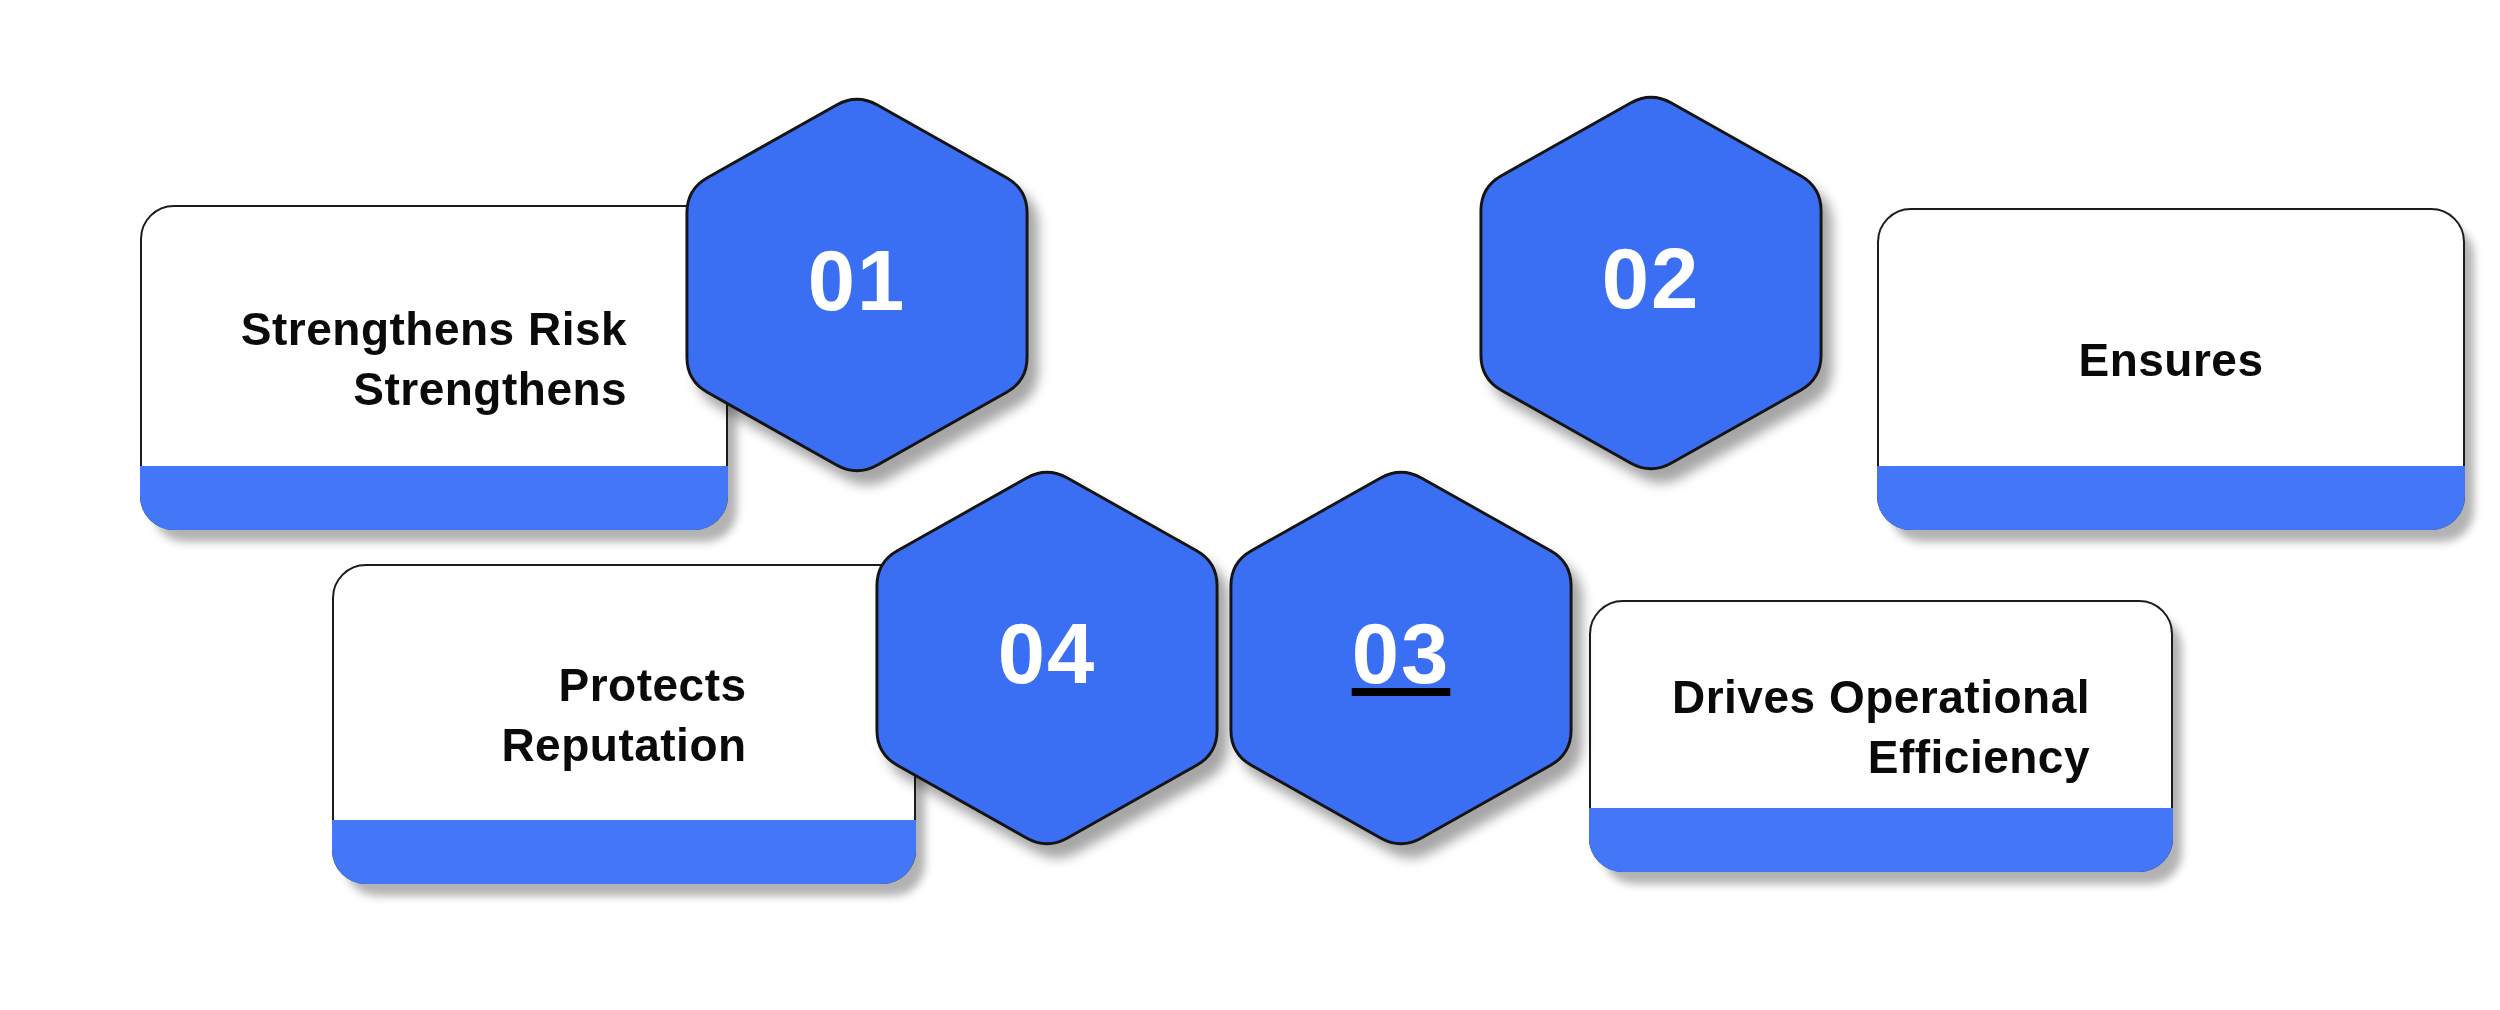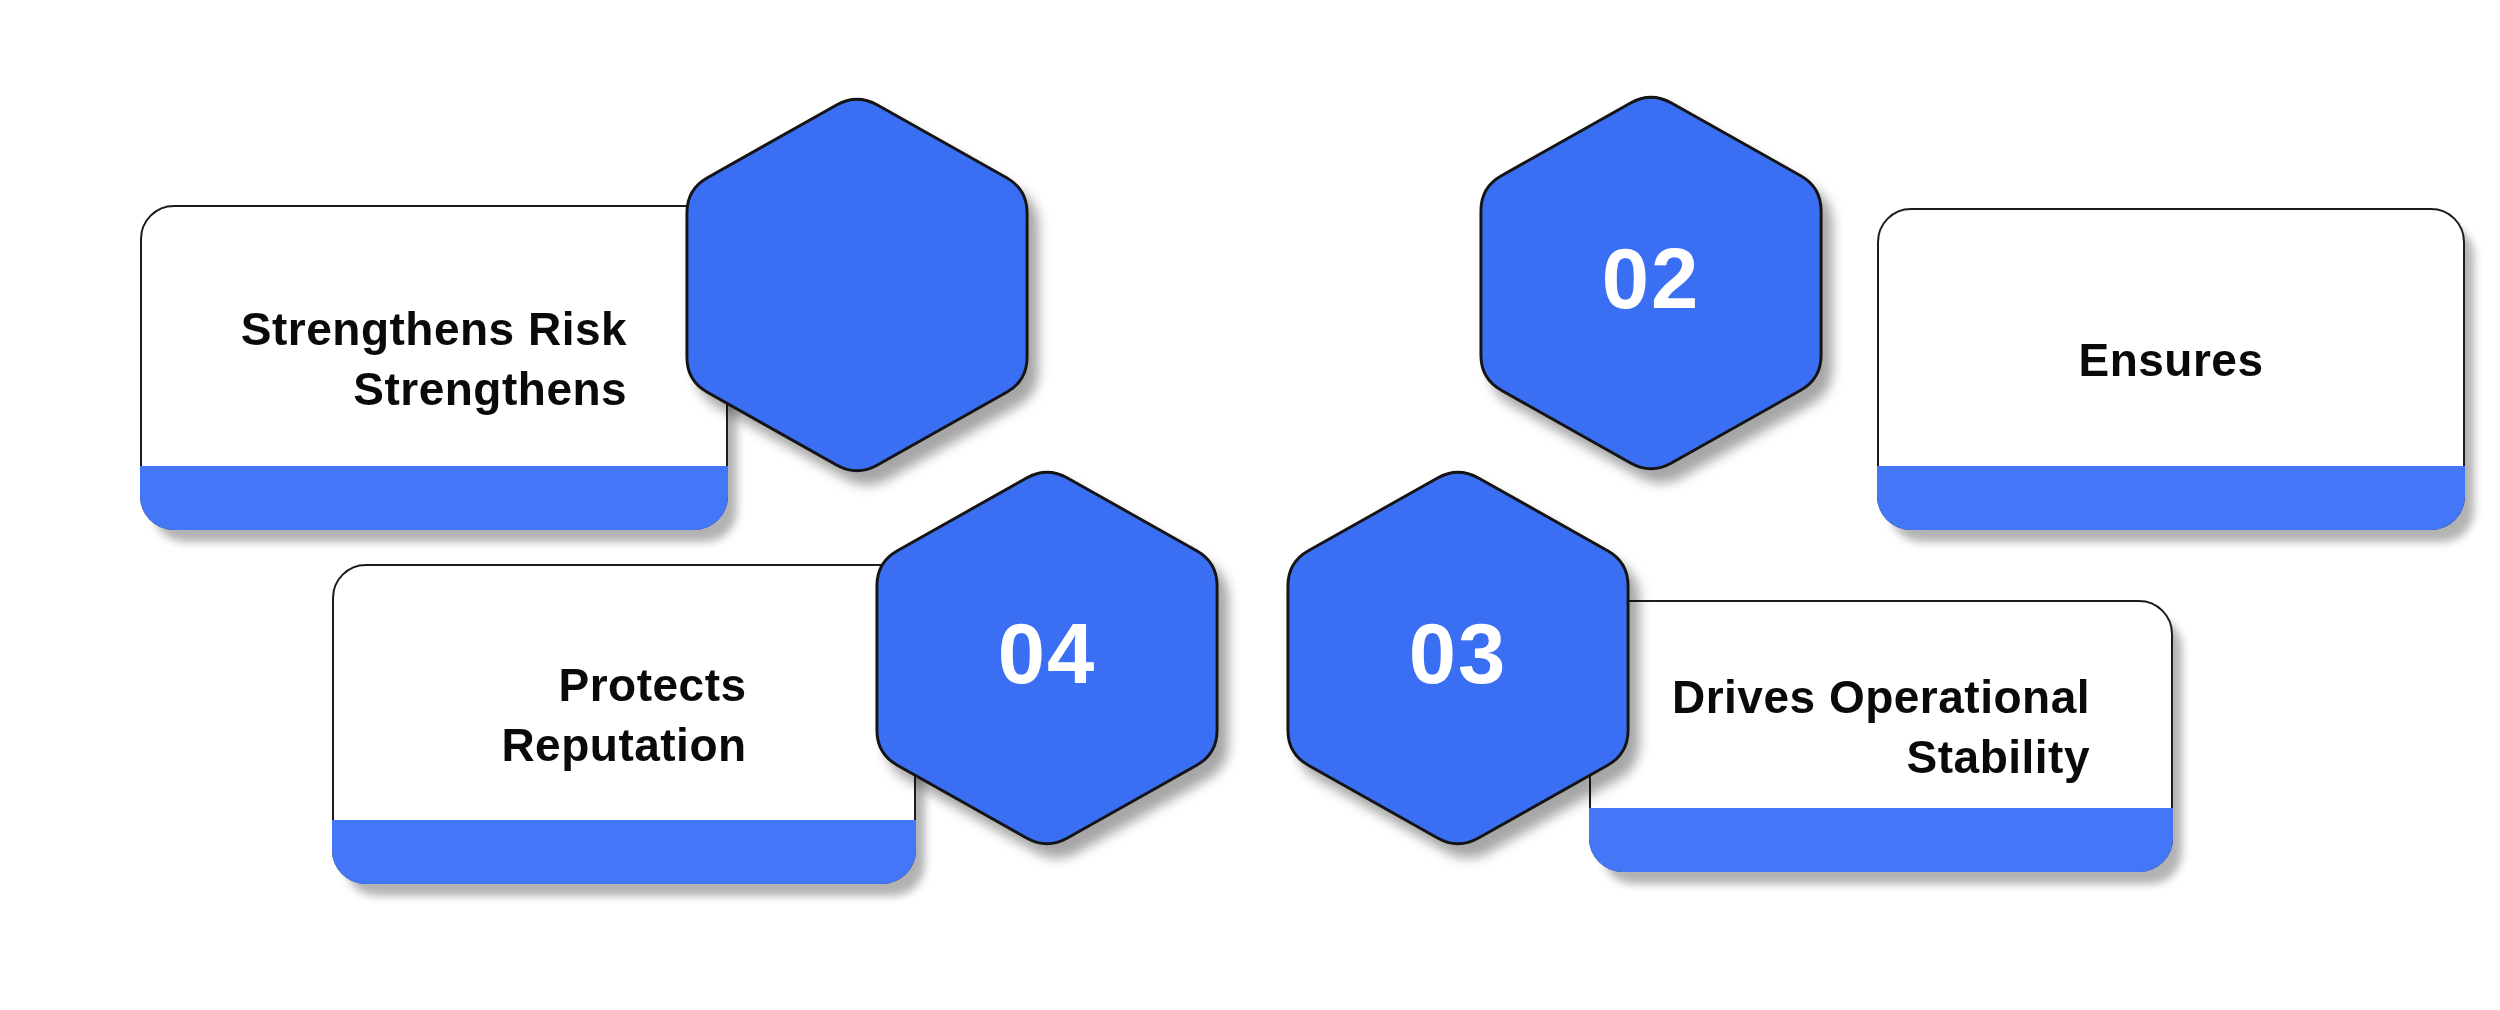--- a/index.html
+++ b/index.html
@@ -127,6 +127,7 @@
     <svg viewBox="-3 -3 354 398" aria-hidden="true">
       <path class="hexpath" d="M 153.1 11.8 Q 174 0 194.9 11.8 L 327.1 86.2 Q 348 98 348 122 L 348 270 Q 348 294 327.1 305.8 L 194.9 380.2 Q 174 392 153.1 380.2 L 20.9 305.8 Q 0 294 0 270 L 0 122 Q 0 98 20.9 86.2 Z"></path>
     </svg>
+    <span class="num">01</span>
   </div>
 
   <div class="hex h2">

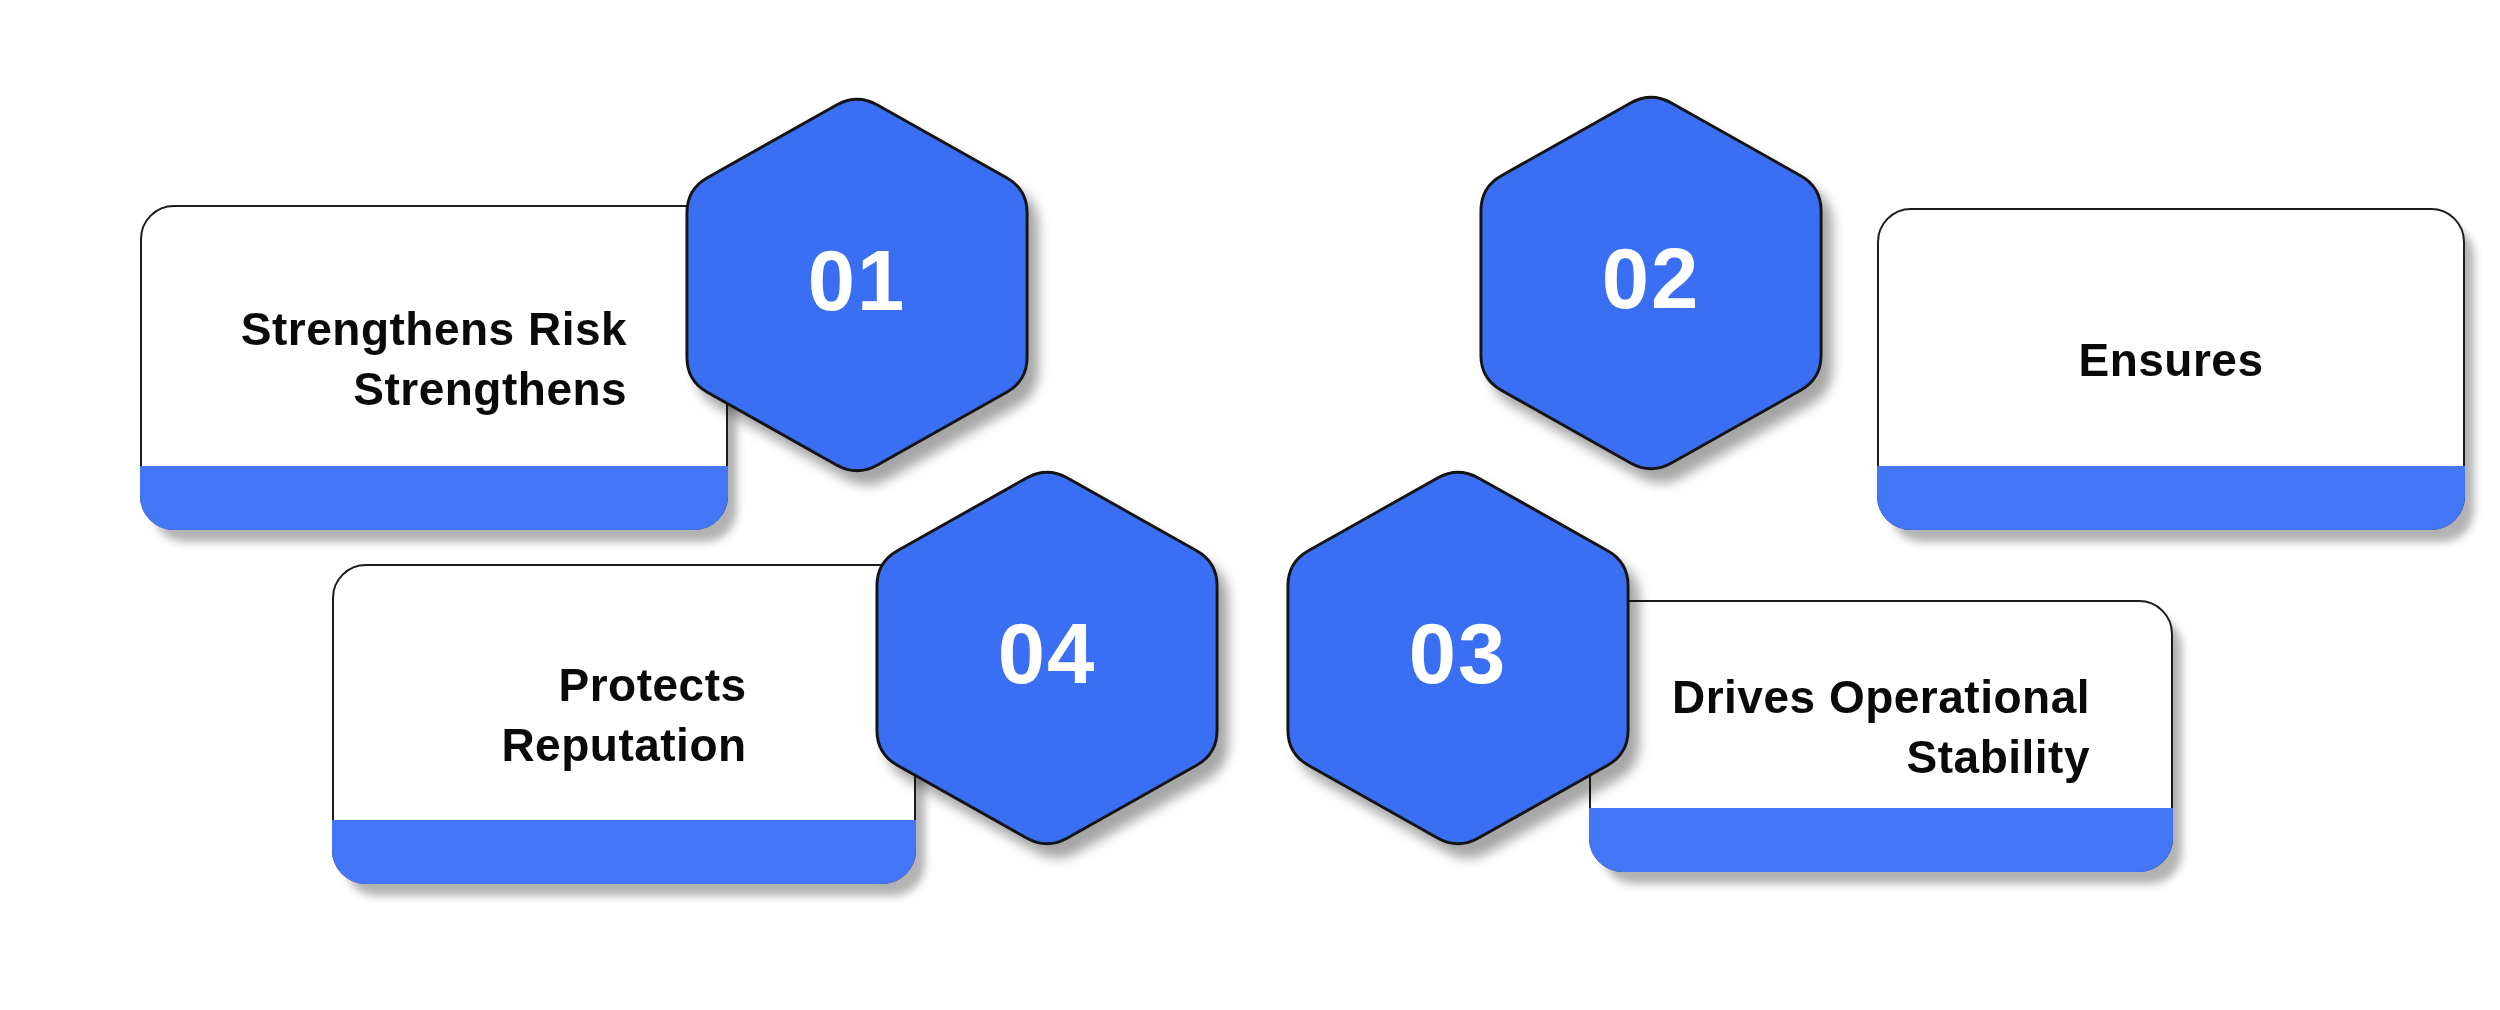--- a/index.html
+++ b/index.html
@@ -84,7 +84,7 @@
   .c4 { left: 1877px; top: 208px; width: 588px; height: 322px; }
   .h1 { left: 684px;  top: 90px;  }
   .h2 { left: 874px;  top: 463px; }
-  .h3 { left: 1285px; top: 463px; }
+  .h3 { left: 1228px; top: 463px; text-decoration: underline; }
   .h4 { left: 1478px; top: 88px;  }
 </style>
 </head>

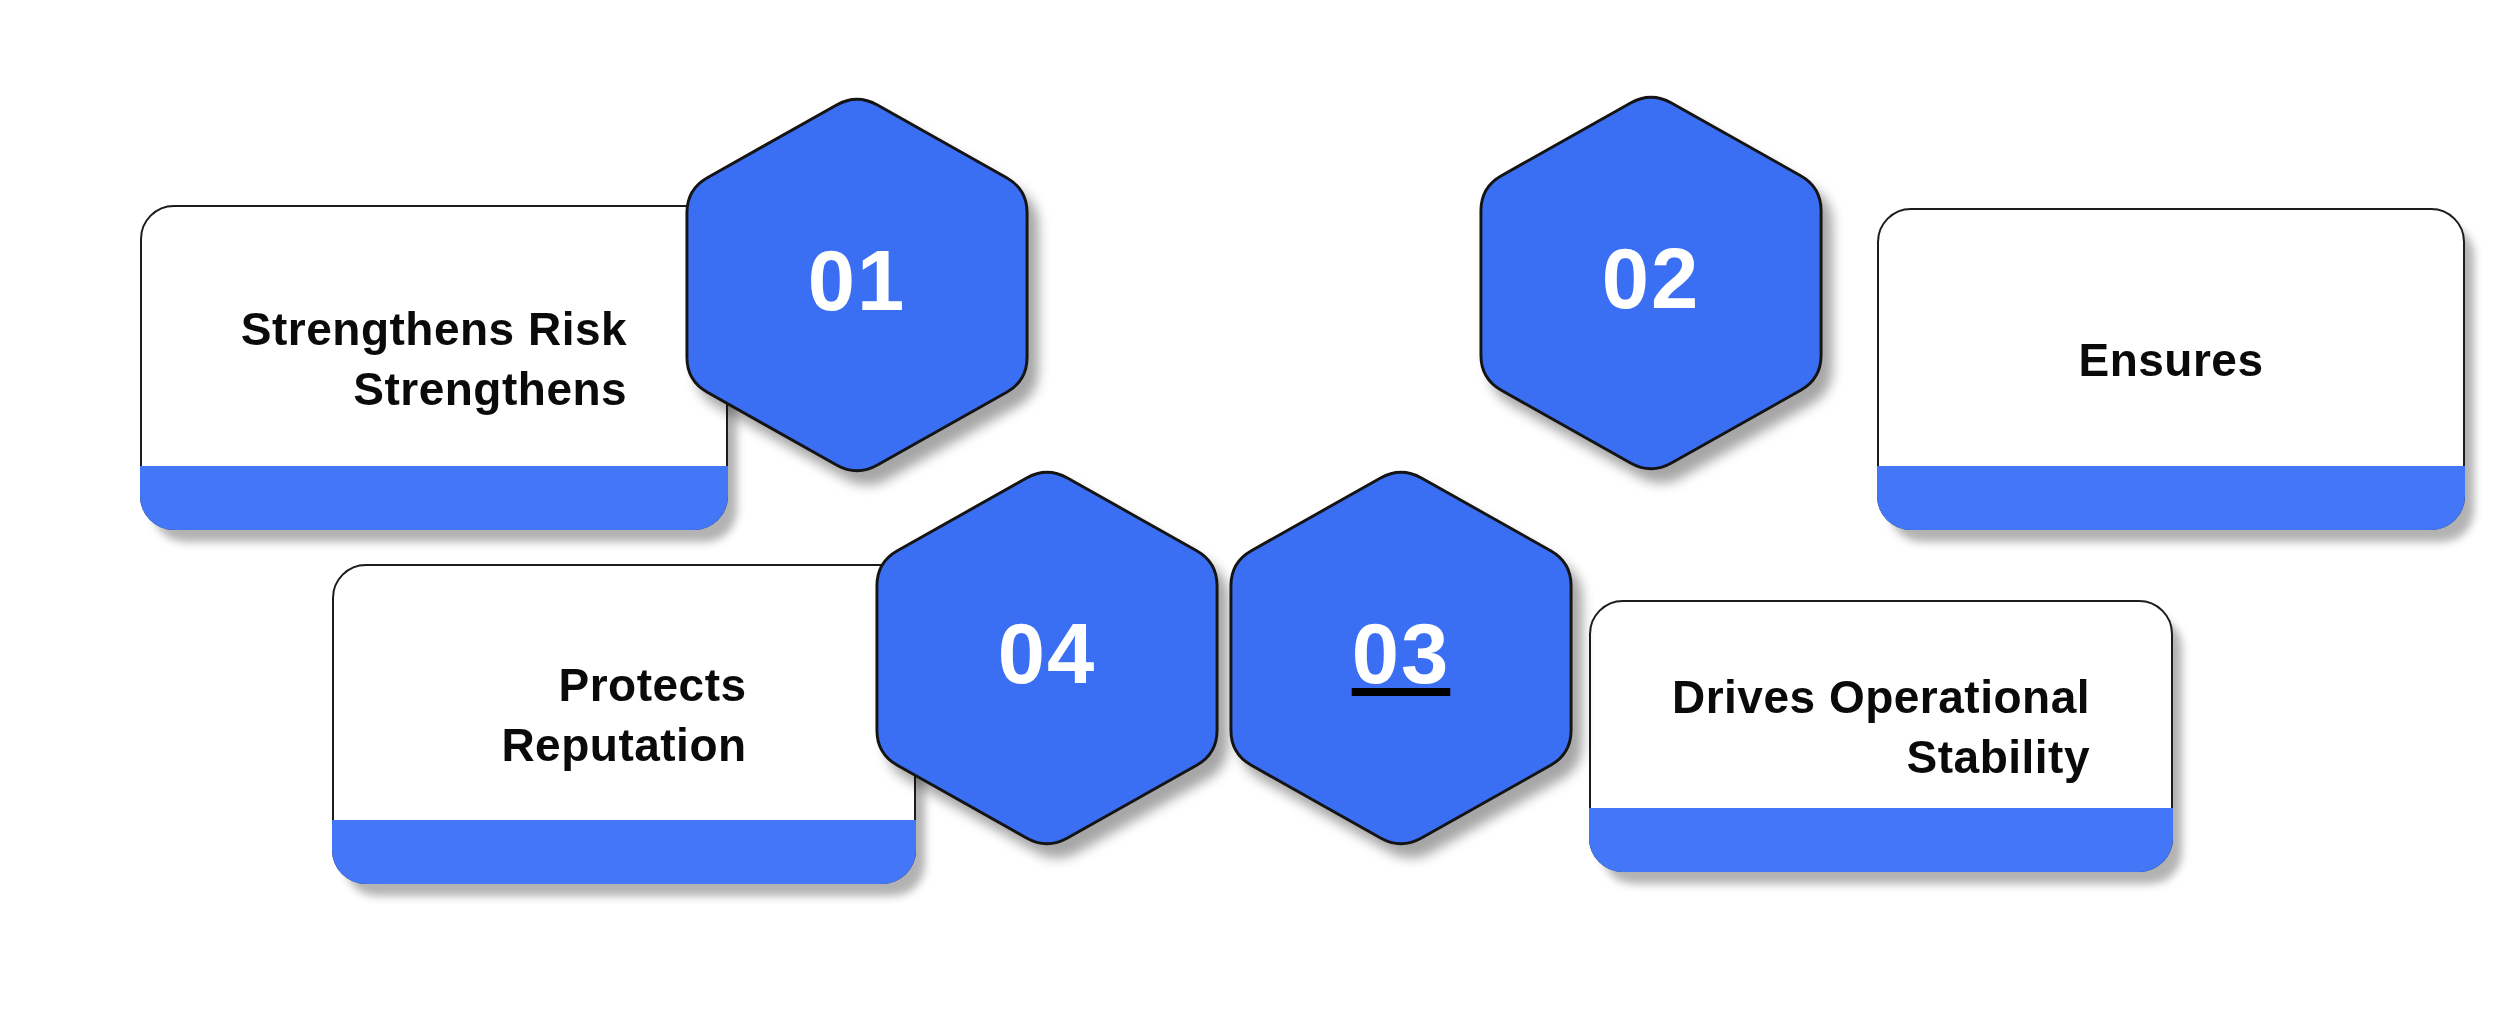--- a/index.html
+++ b/index.html
@@ -111,7 +111,7 @@
   <div class="card c3">
     <div class="label">
       <span class="line">Drives Operational</span>
-      <span class="line">Stability</span>
+      <span class="line">Efficiency</span>
     </div>
     <div class="footer-bar"></div>
   </div>

